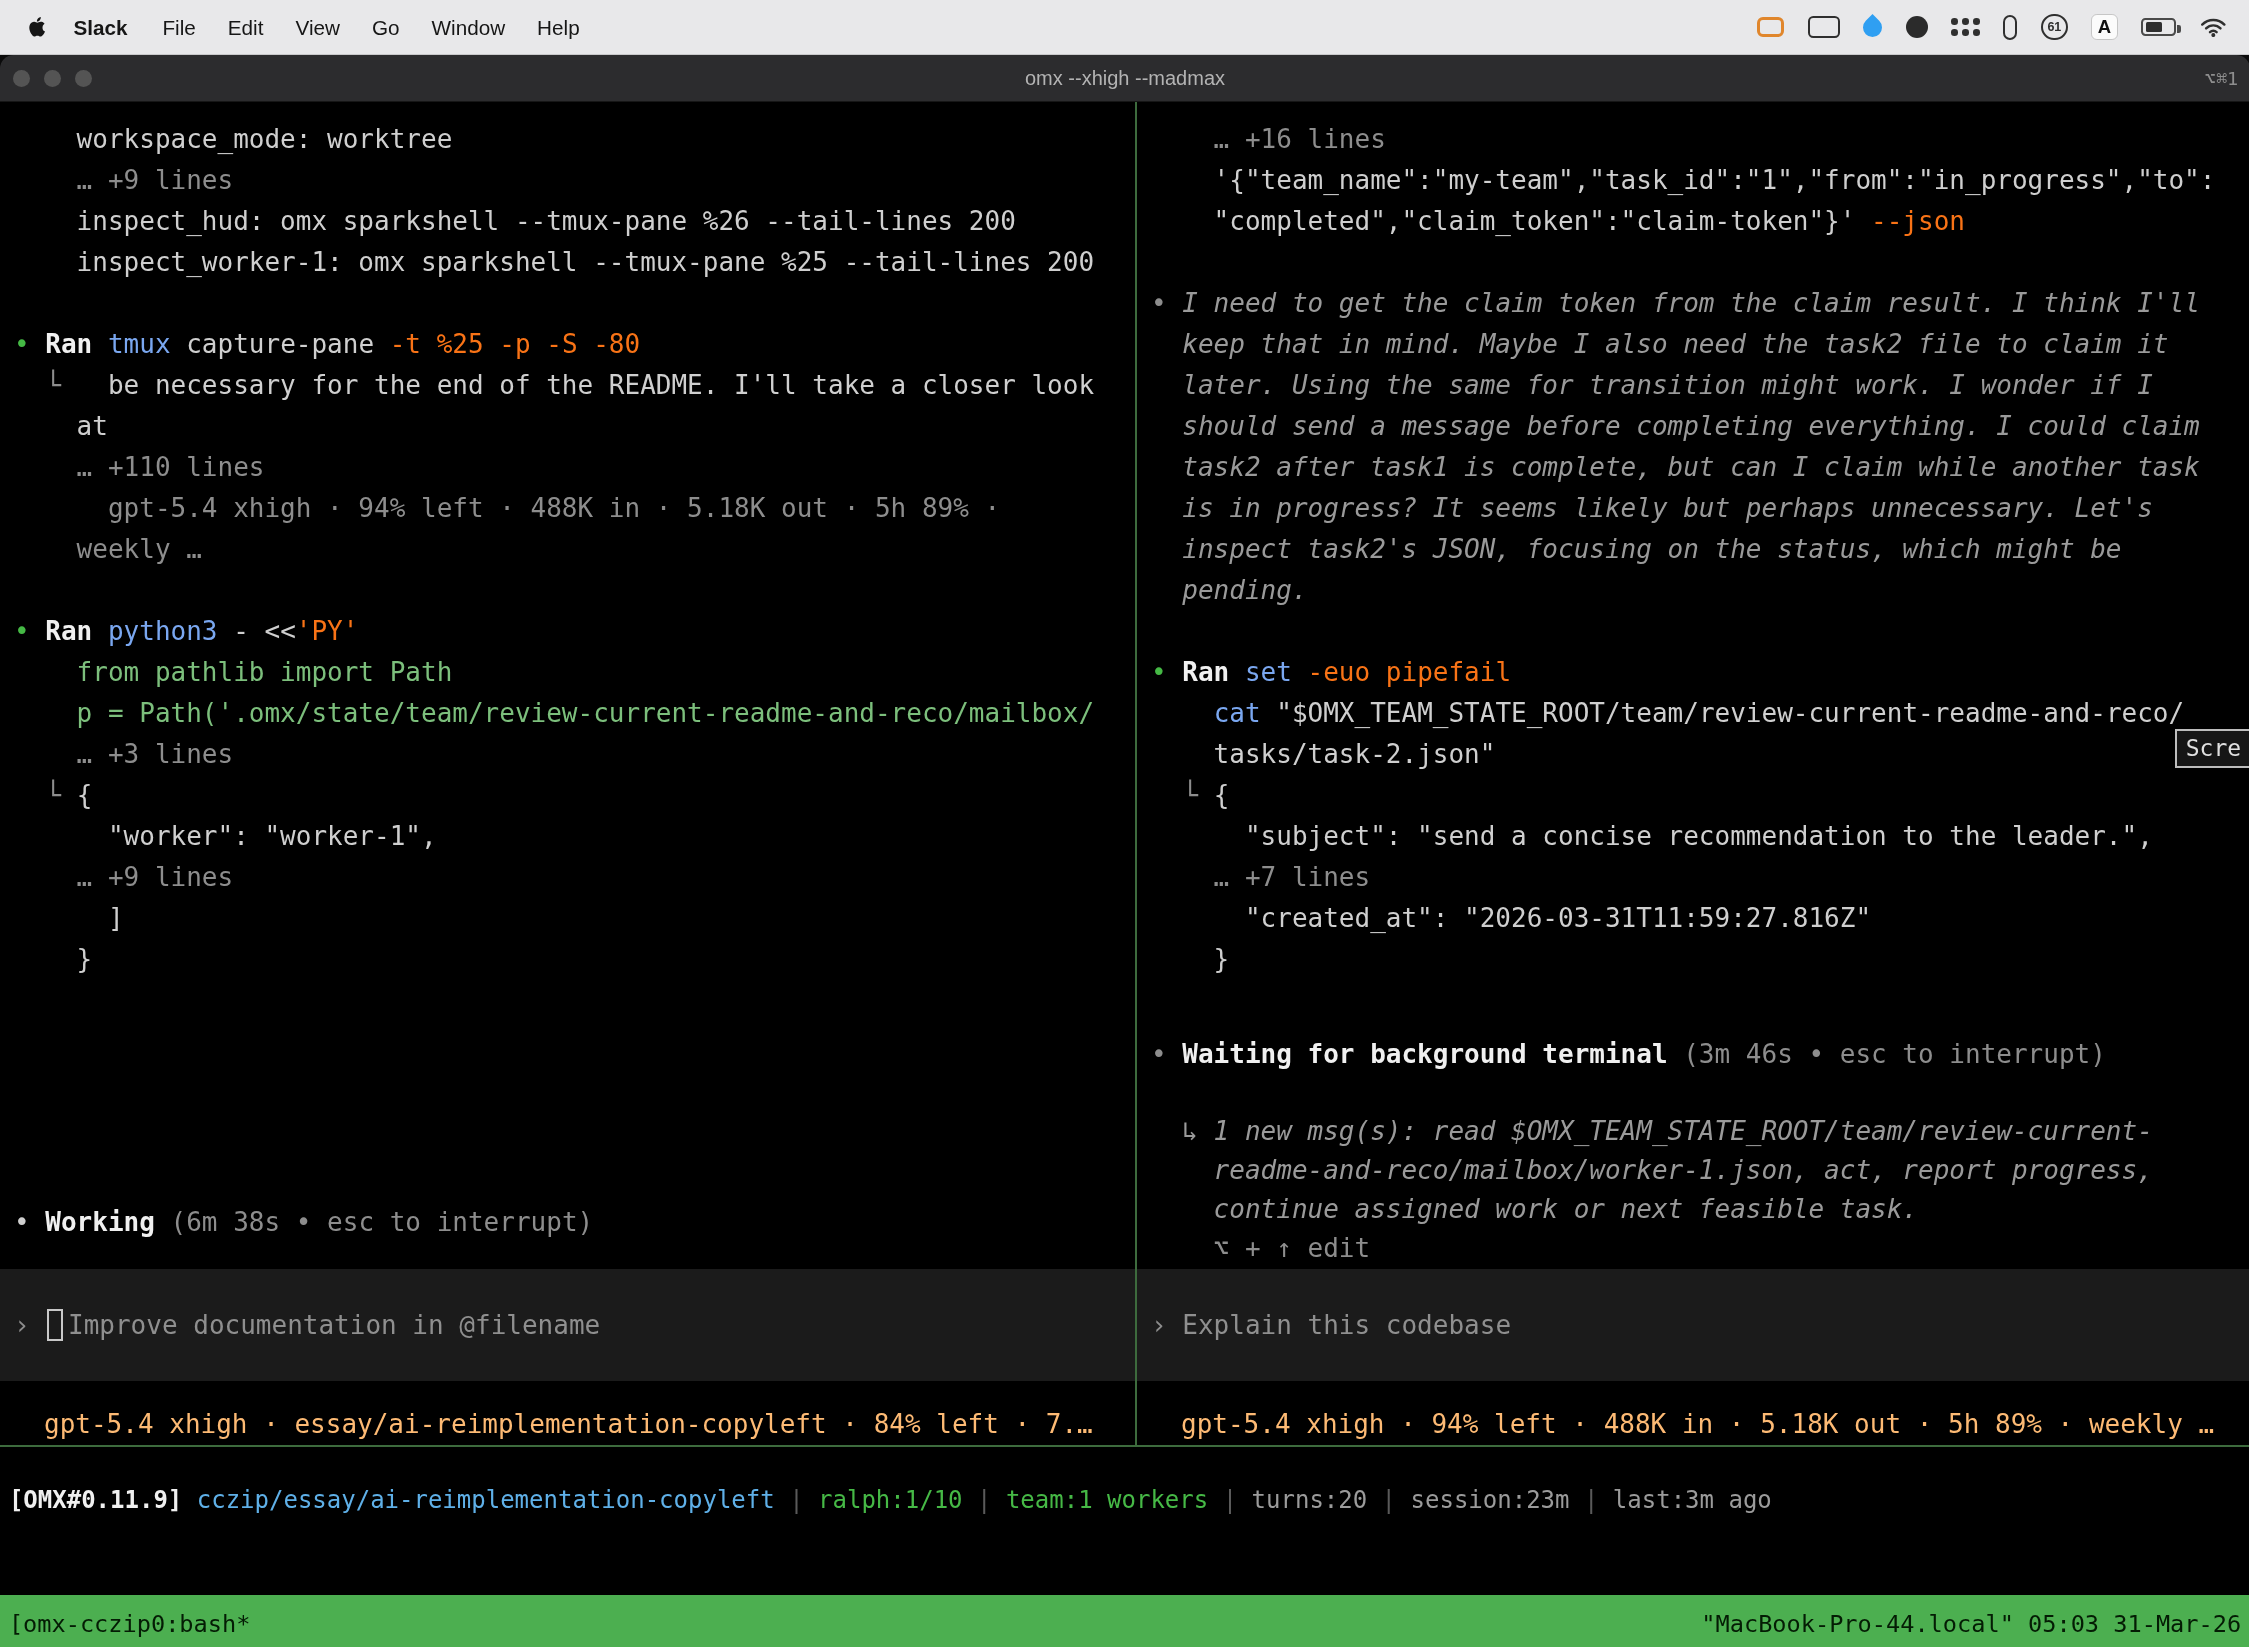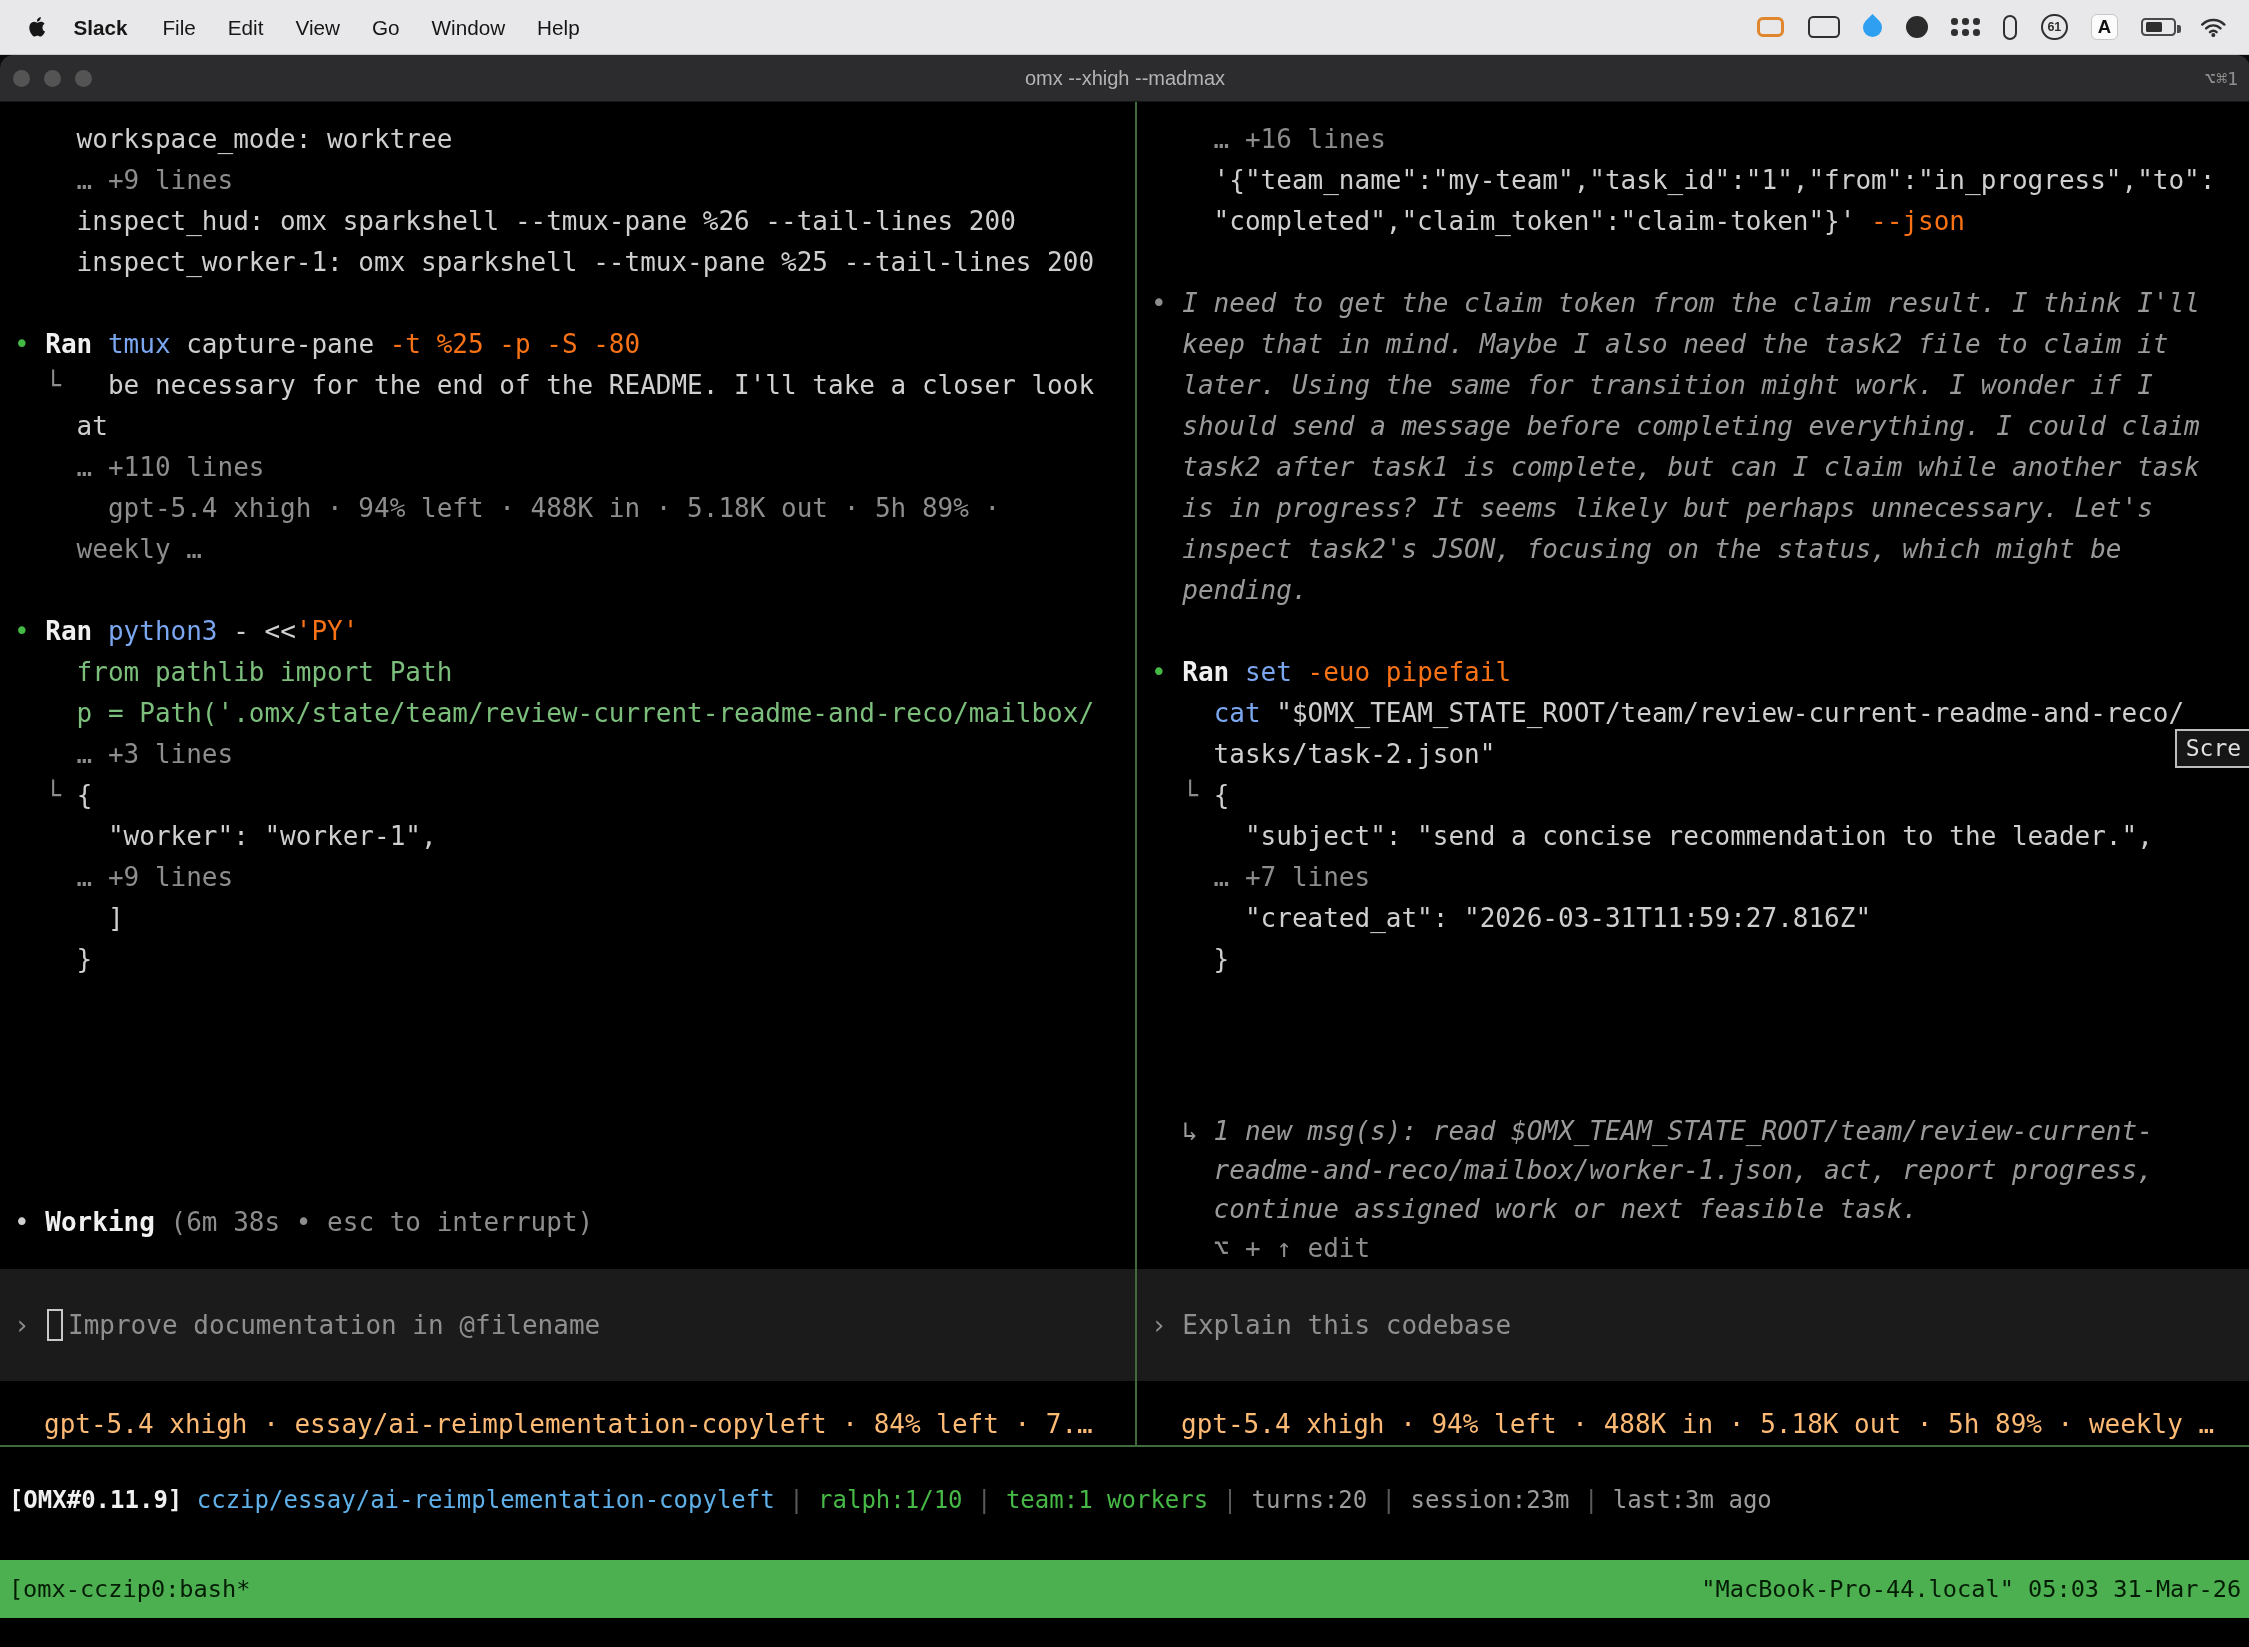--- a/index.html
+++ b/index.html
@@ -230,6 +230,9 @@
           <div class="tline"><span class="seg-txt">    }</span></div>
         </div>
 
+      <div class="absblock" style="top:932px">
+          <div class="tline"><span class="seg-dim">• </span><span class="seg-bold">Waiting for background terminal </span><span class="seg-dim">(3m 46s • esc to interrupt)</span></div>
+        </div>
 
       <div class="absblock msgblock" style="top:1010px">
           <div class="tline"><span class="seg-ital">  ↳ 1 new msg(s): read $OMX_TEAM_STATE_ROOT/team/review-current-</span></div>

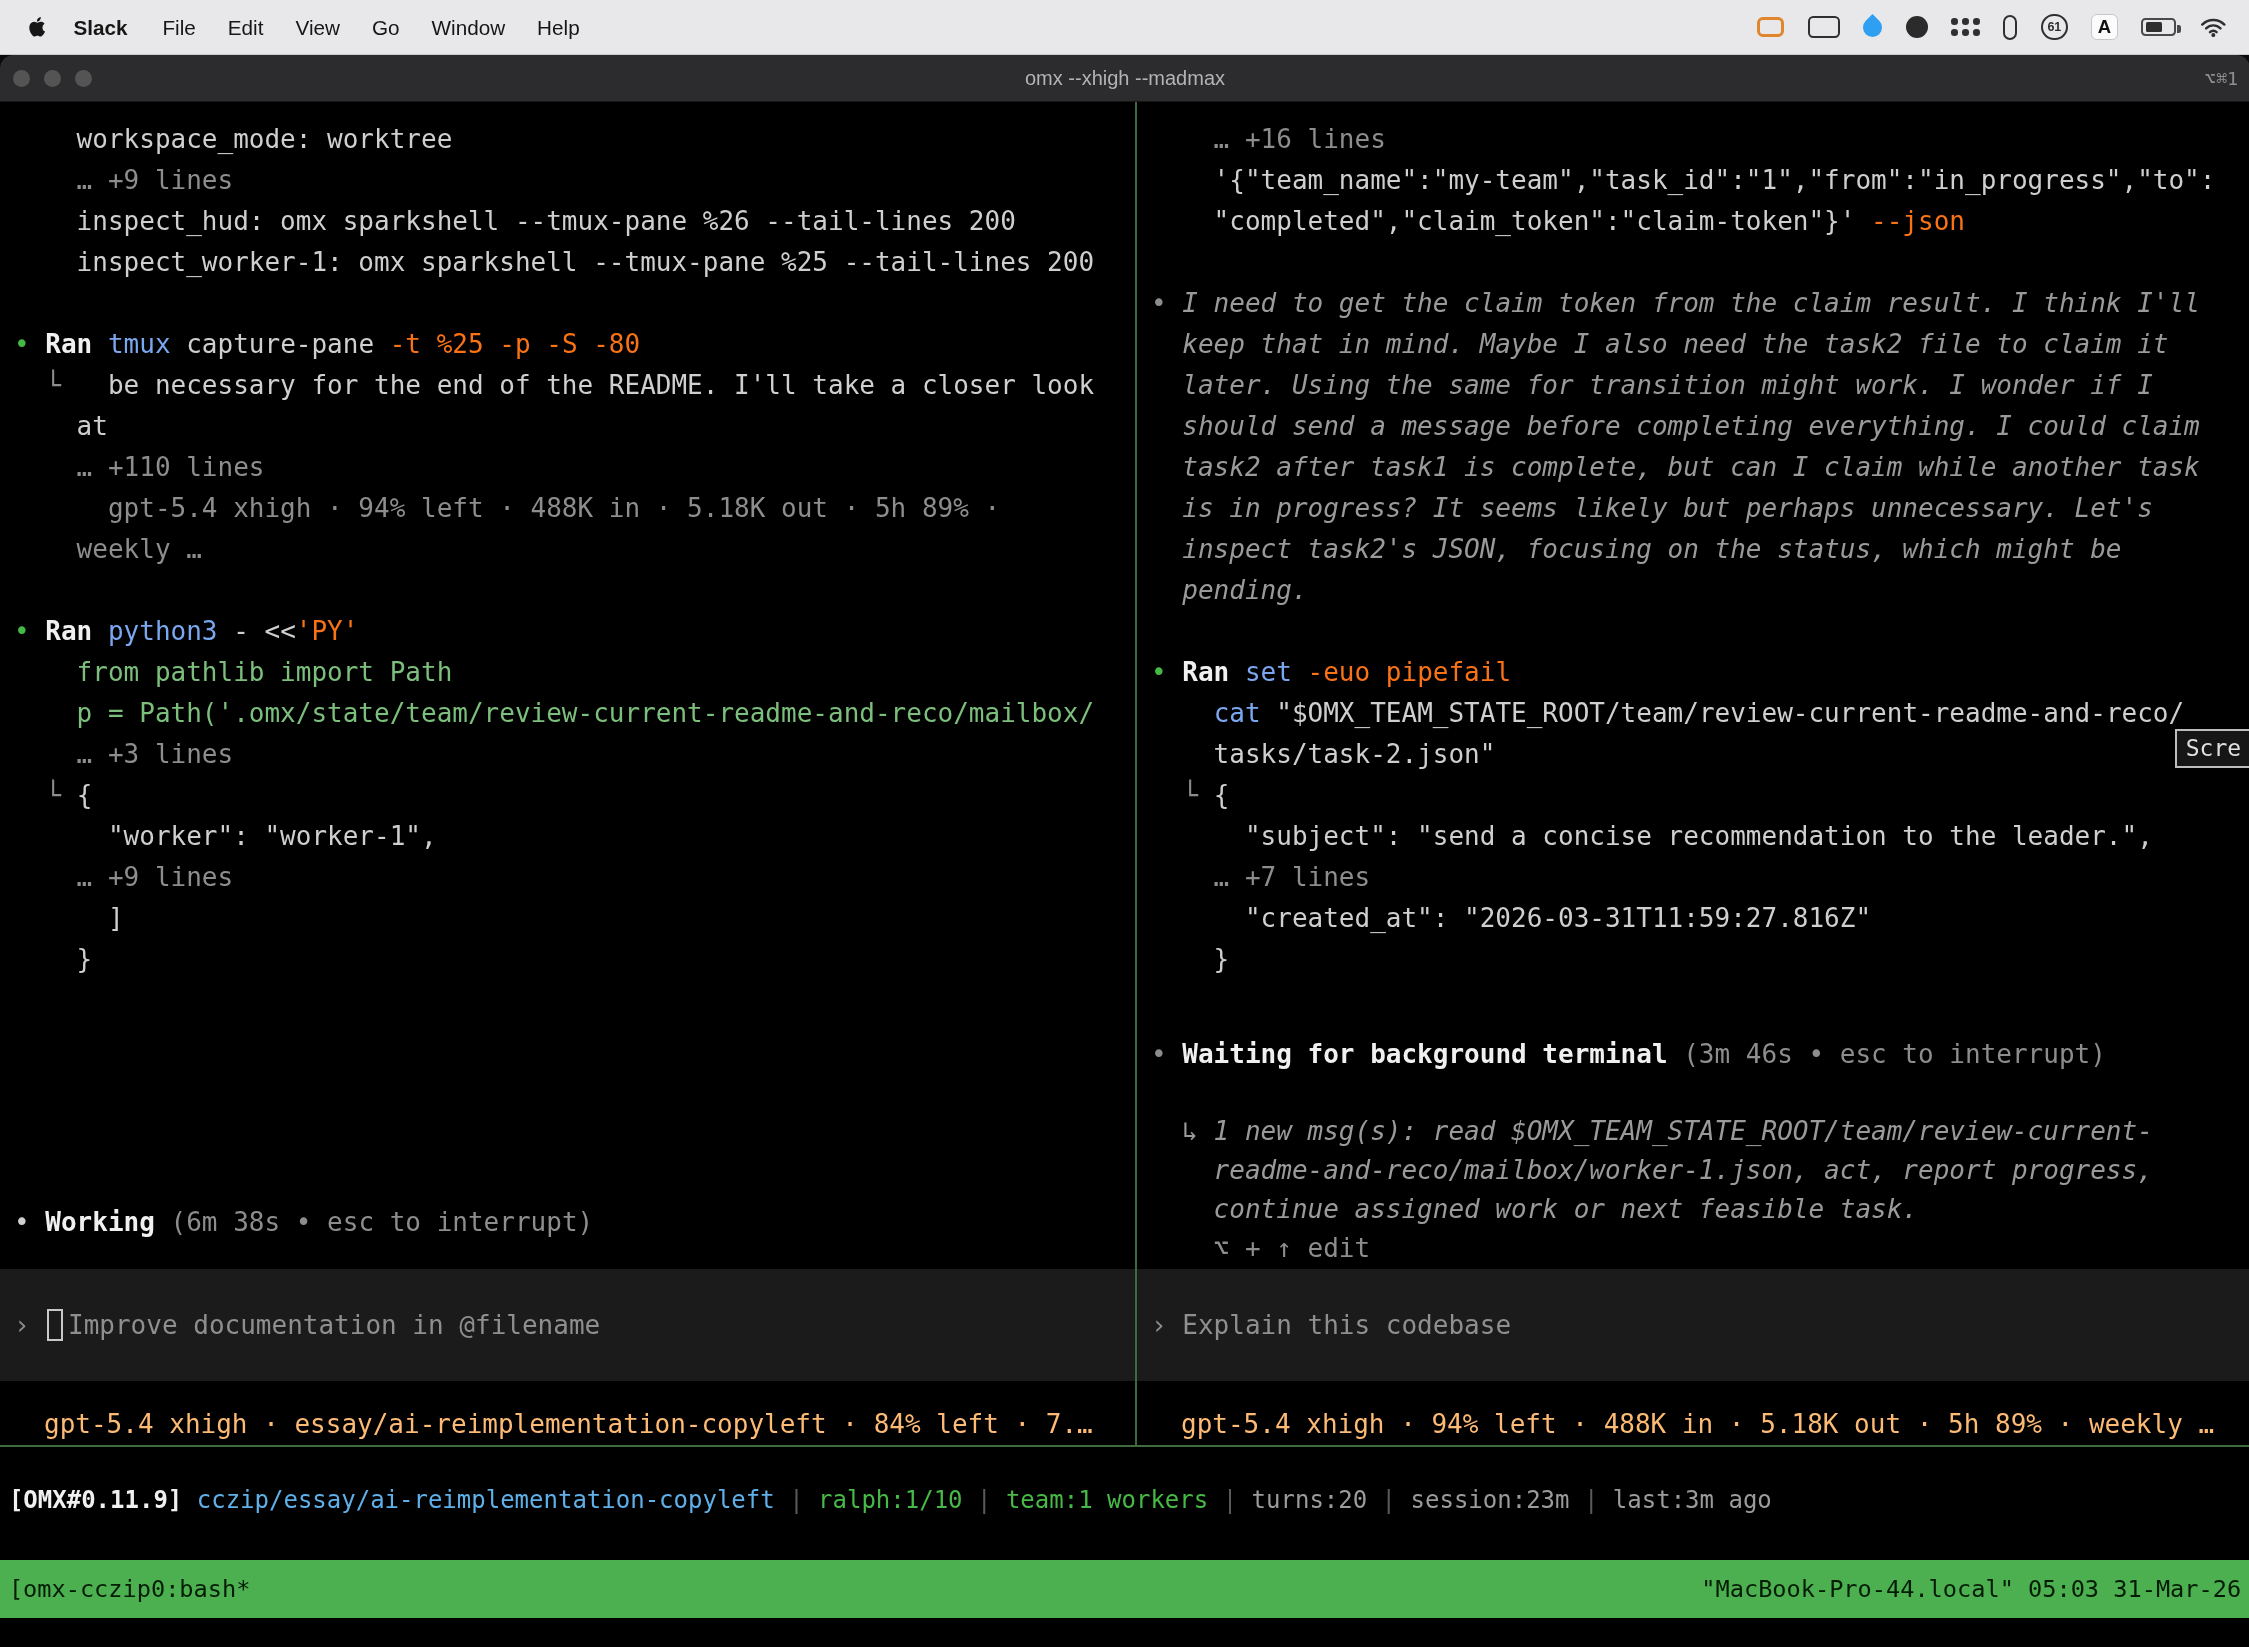--- a/index.html
+++ b/index.html
@@ -81,7 +81,7 @@
     border-right:none;color:#e0e0e0;font-size:23px;line-height:23px;padding:5.9px 8.9px;z-index:5;white-space:pre}
 
   
-  .omx-region{height:113px;background:#000;padding:38px 0 0 8.9px;font-size:24px;line-height:31px;white-space:pre;overflow:hidden}
+  .omx-region{height:148px;background:#000;padding:38px 0 0 8.9px;font-size:24px;line-height:31px;white-space:pre;overflow:hidden}
   .omx-bold{color:#f0f0f0;font-weight:700}
   .omx-cyan{color:#5fb0e8}
   .omx-green{color:#46b946}

